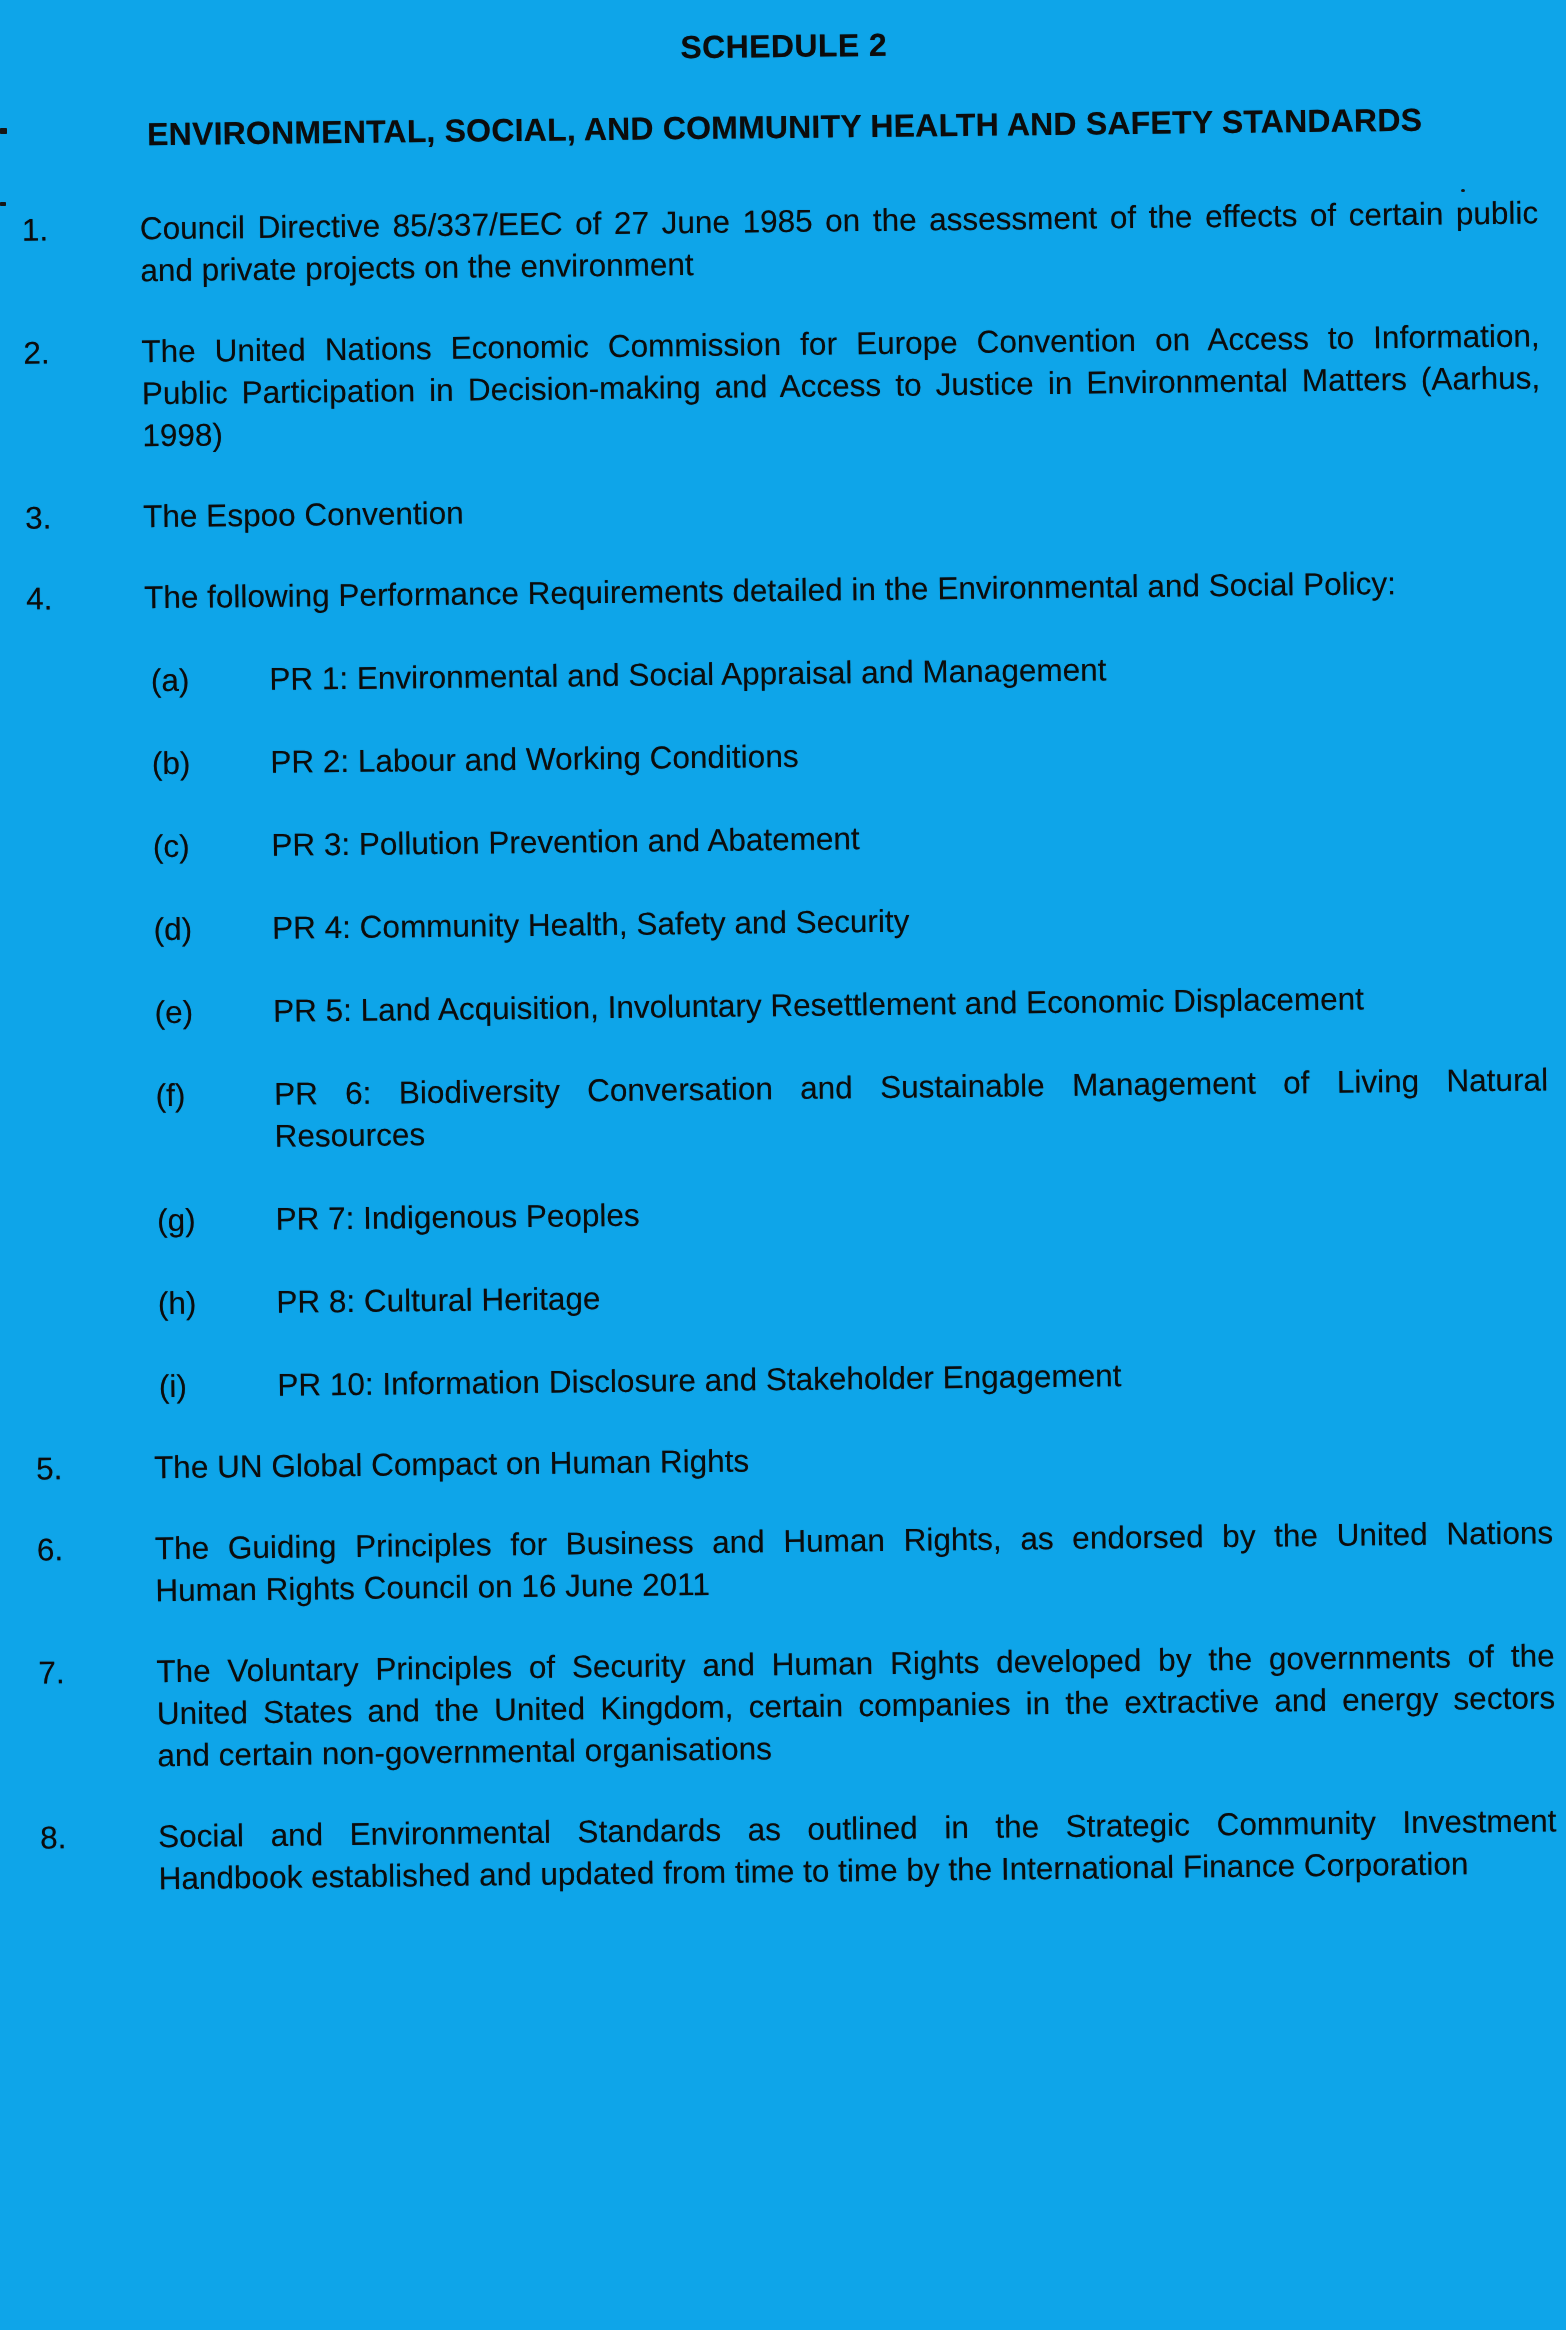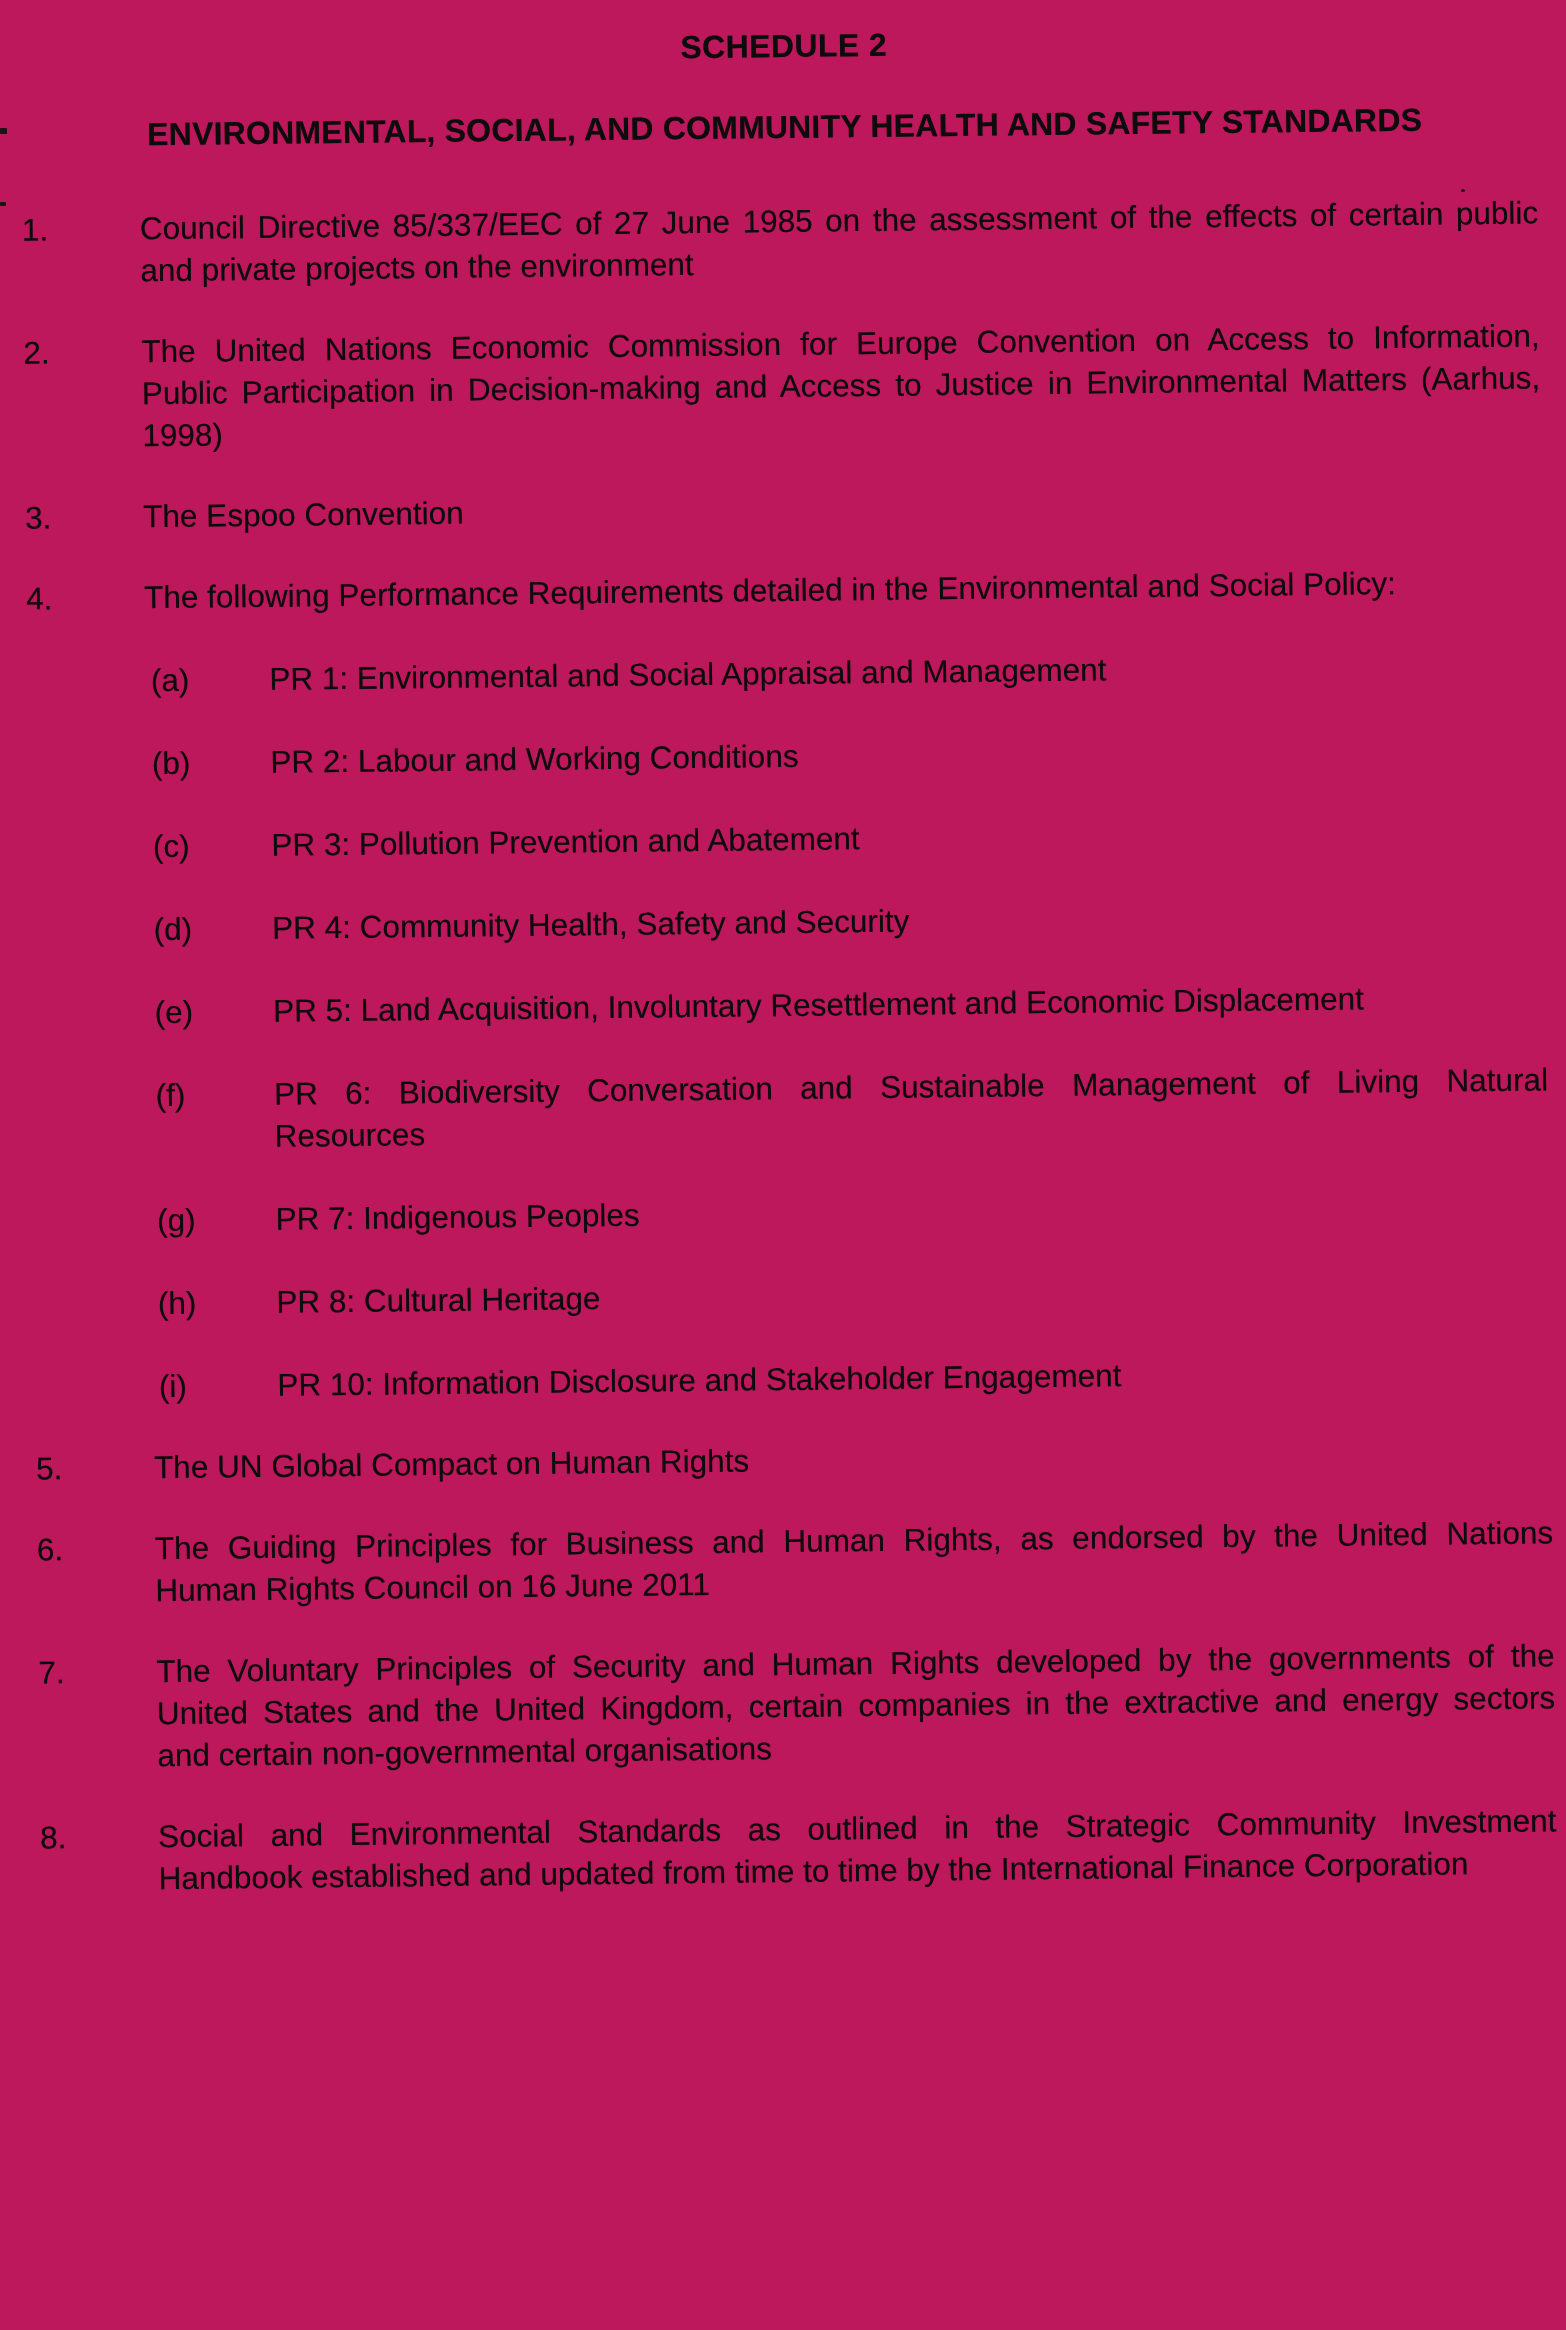--- a/index.html
+++ b/index.html
@@ -11,7 +11,7 @@
     position: relative;
     width: 1567px;
     height: 2330px;
-    background: #be185d;
+    background: #0ea5e9;
     overflow: hidden;
     font-family: "Liberation Sans", "DejaVu Sans", sans-serif;
     color: #0c0c0c;

